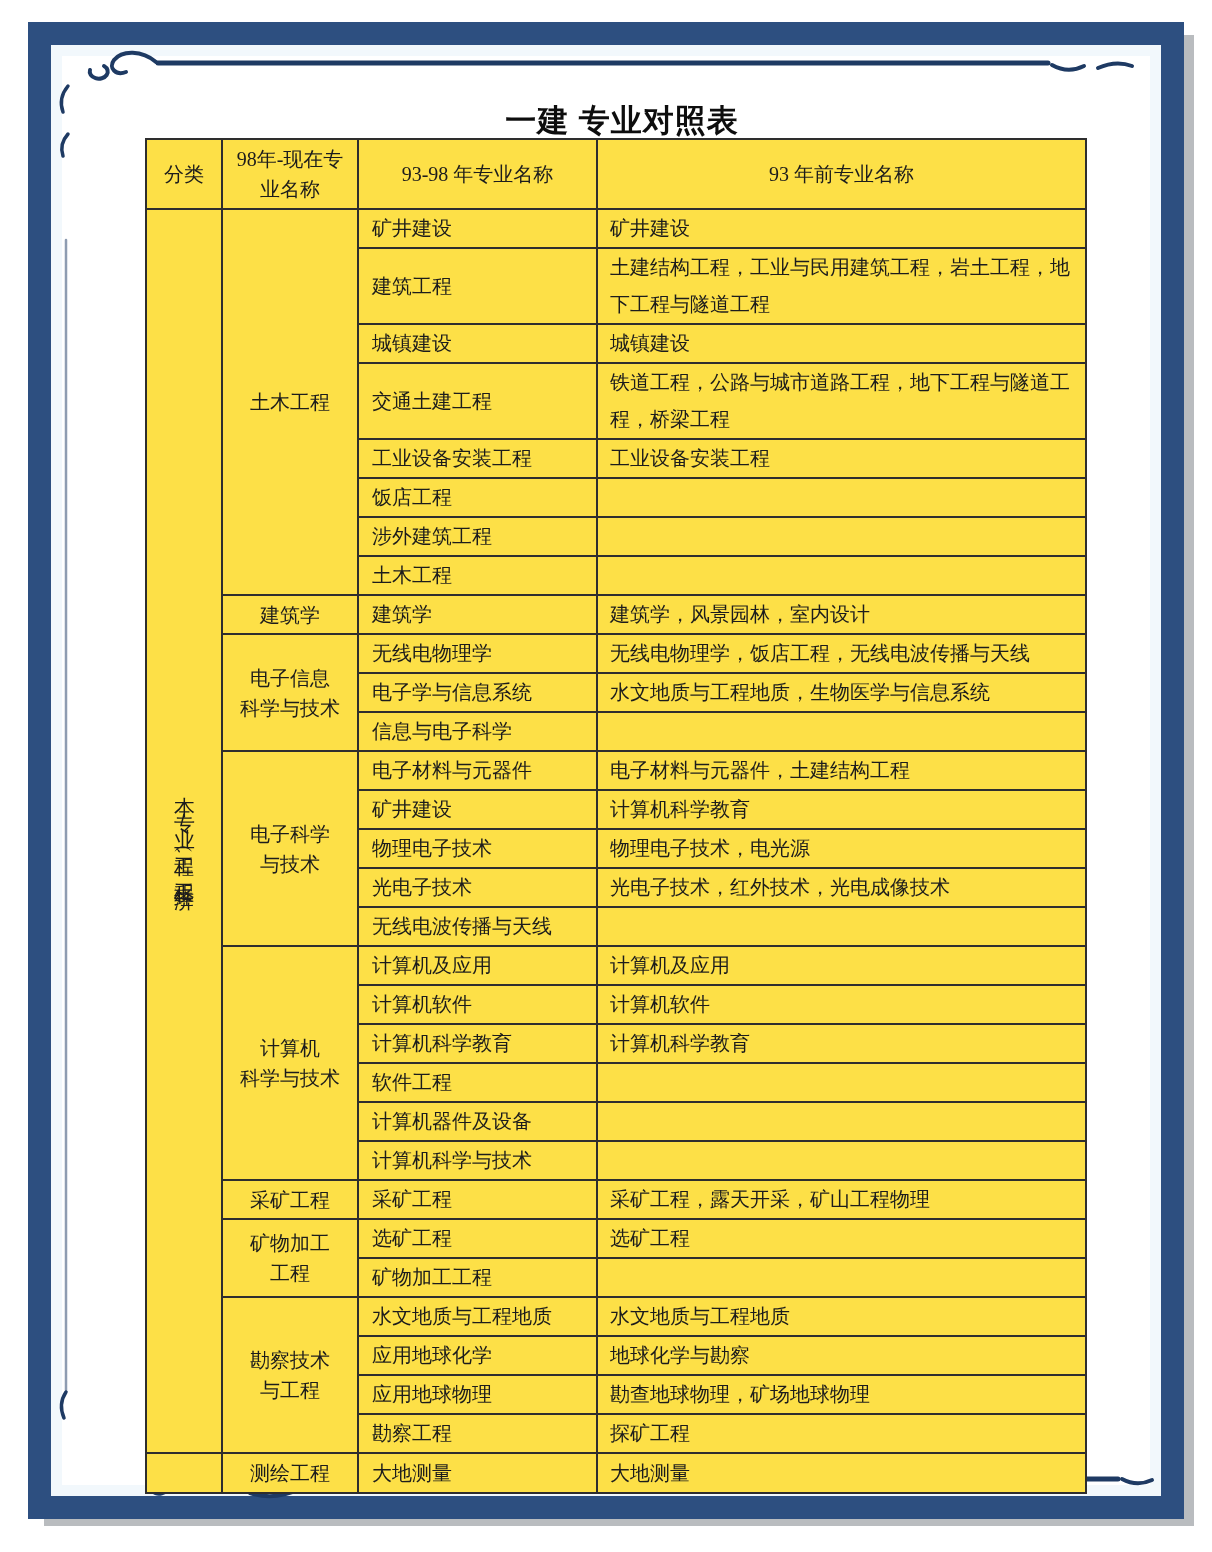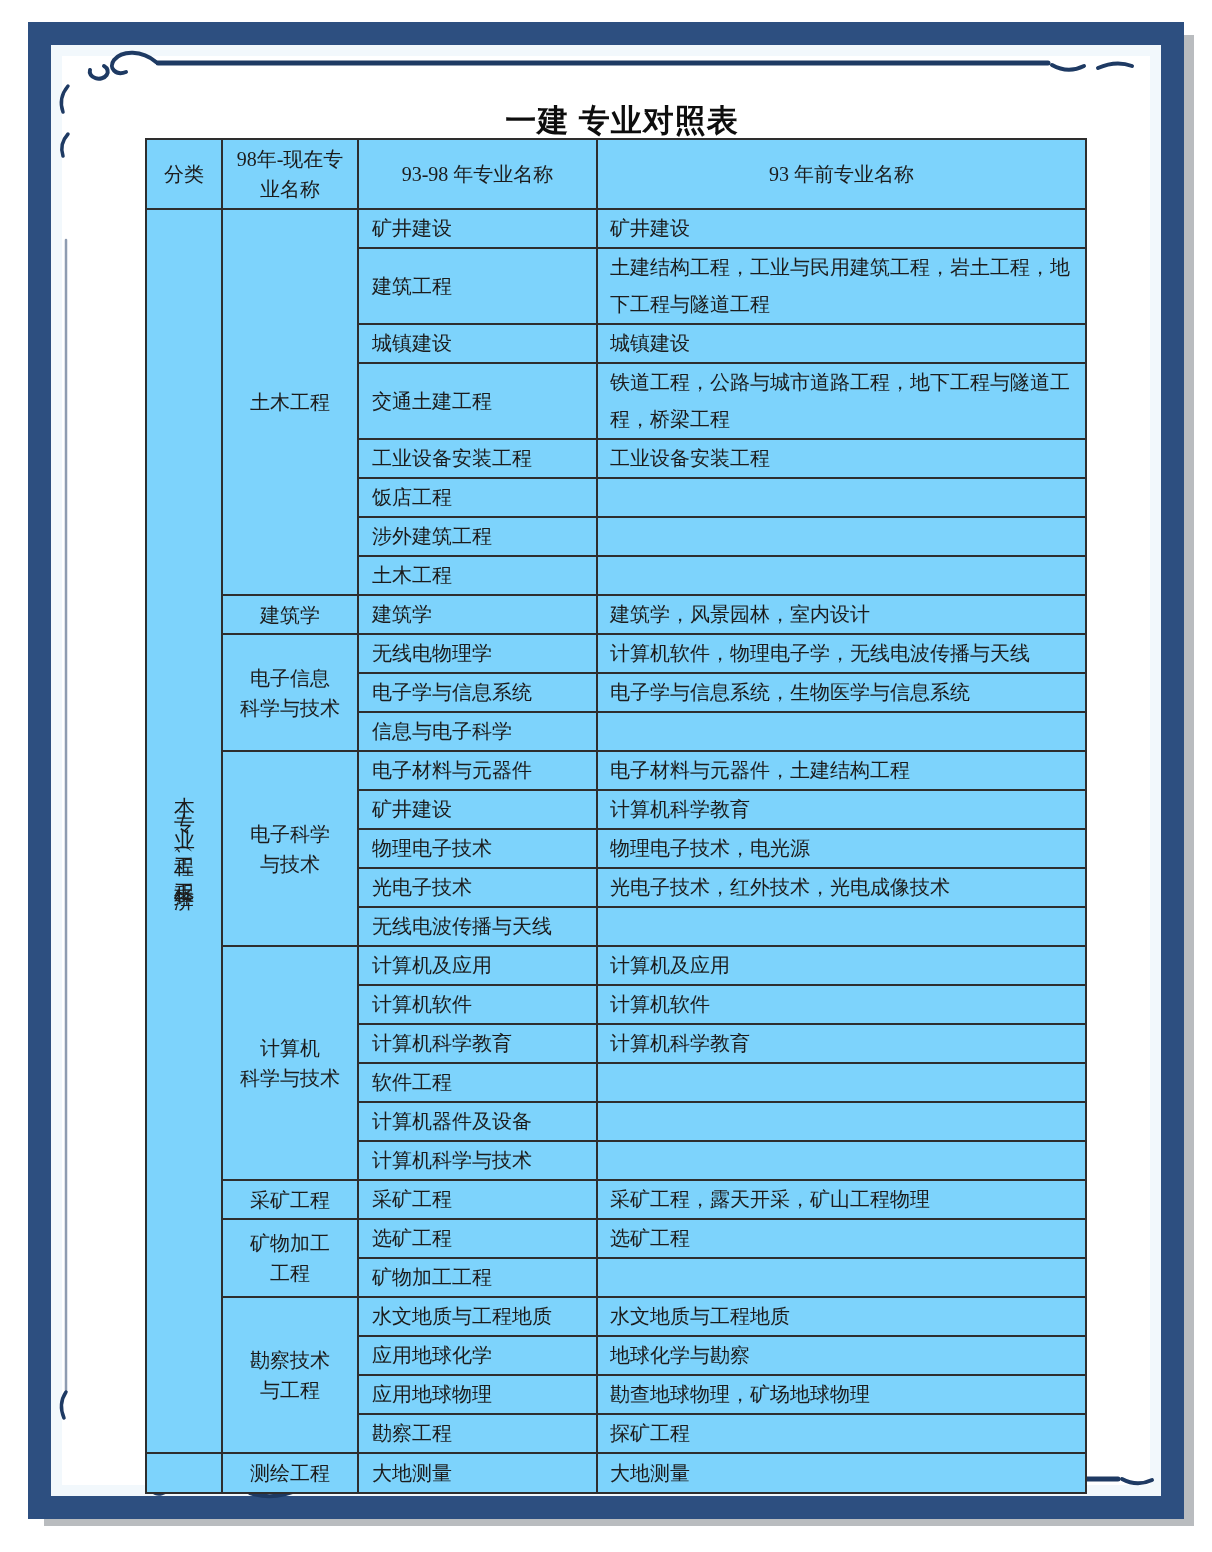--- a/index.html
+++ b/index.html
@@ -19,7 +19,7 @@
     font-size:31px;font-weight:bold;color:#0d0d0d;letter-spacing:1px;
   }
   .tablewrap{position:absolute;left:145px;top:138px;}
-  table{border-collapse:collapse;table-layout:fixed;width:940px;background:#7dd3fc;}
+  table{border-collapse:collapse;table-layout:fixed;width:940px;background:#fde047;}
   col.w1{width:76px}col.w2{width:136px}col.w3{width:239px}col.w4{width:489px}
   th,td{border:2px solid #2e2e2e;overflow:hidden;}
   th{font-weight:normal;font-size:20px;height:68px;text-align:center;line-height:30px;padding:0 6px;}

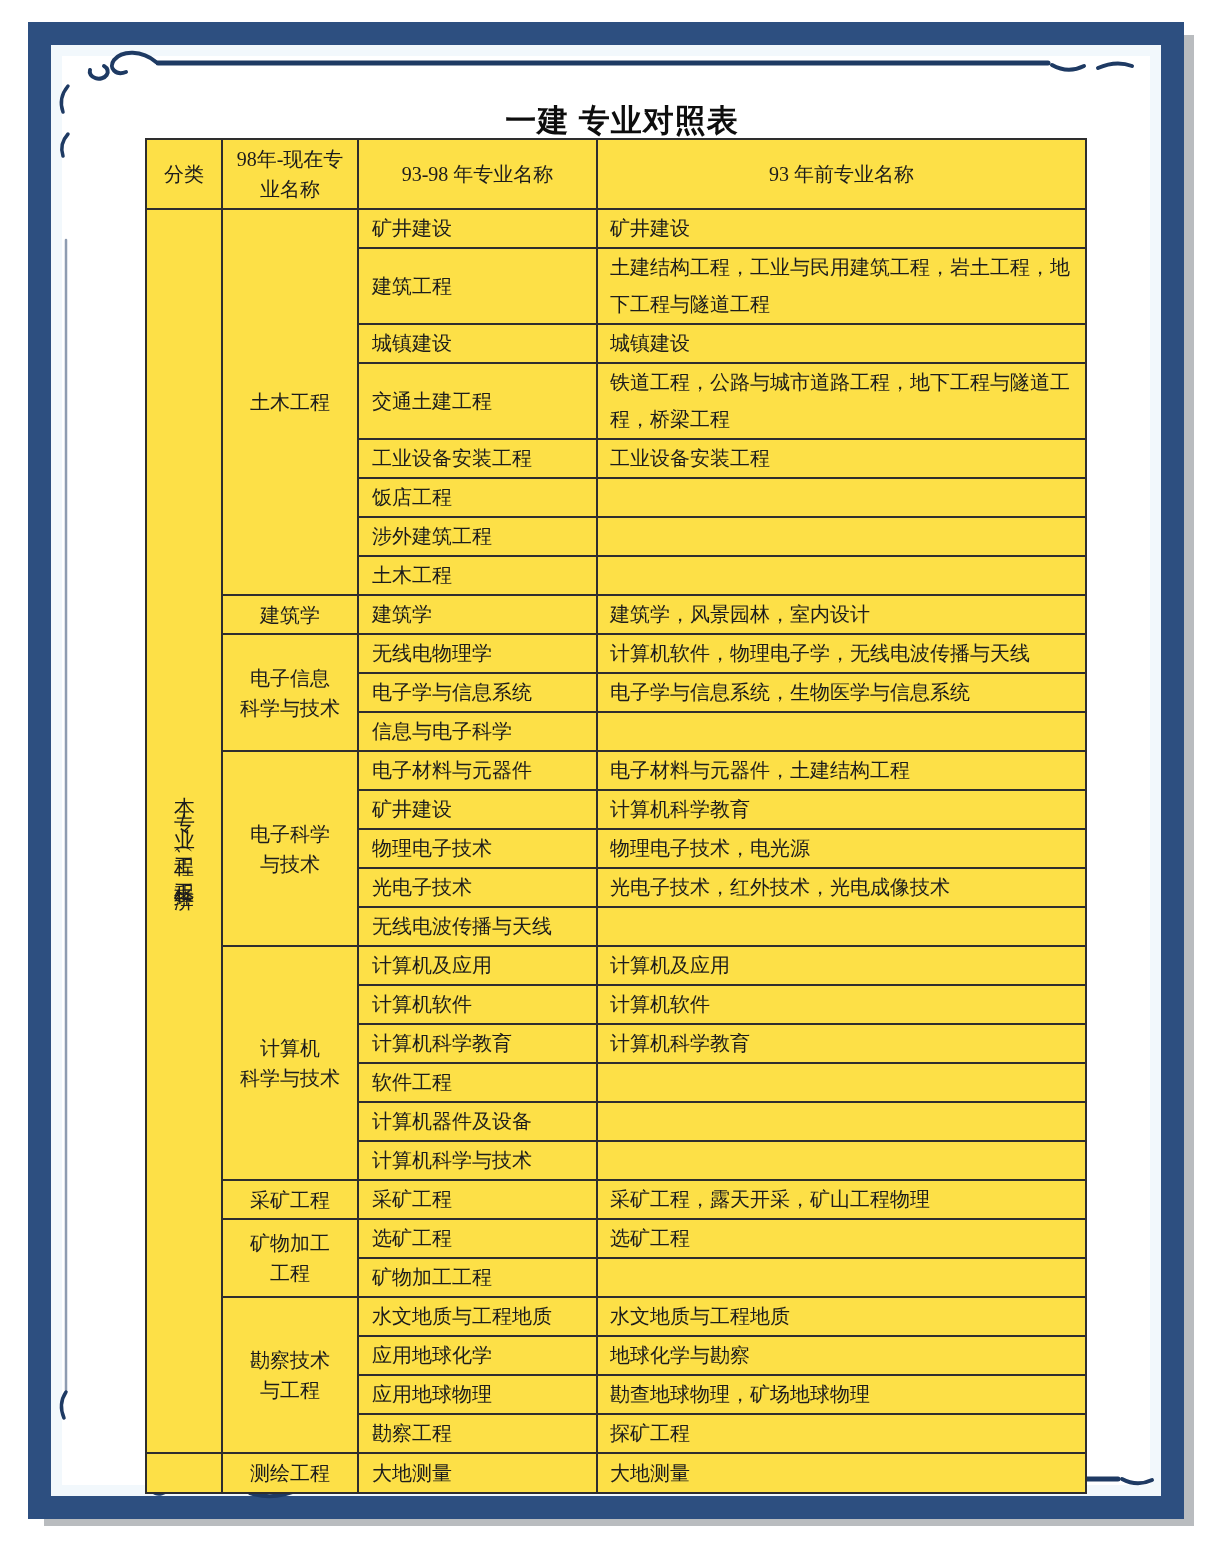--- a/index.html
+++ b/index.html
@@ -118,7 +118,7 @@
           <td class="gcat" rowspan="3">电子信息
 科学与技术</td>
           <td class="c3">无线电物理学</td>
-          <td class="c4">计算机软件，物理电子学，无线电波传播与天线</td>
+          <td class="c4">无线电物理学，饭店工程，无线电波传播与天线</td>
         </tr>
         <tr>
           <td class="c3">电子学与信息系统</td>

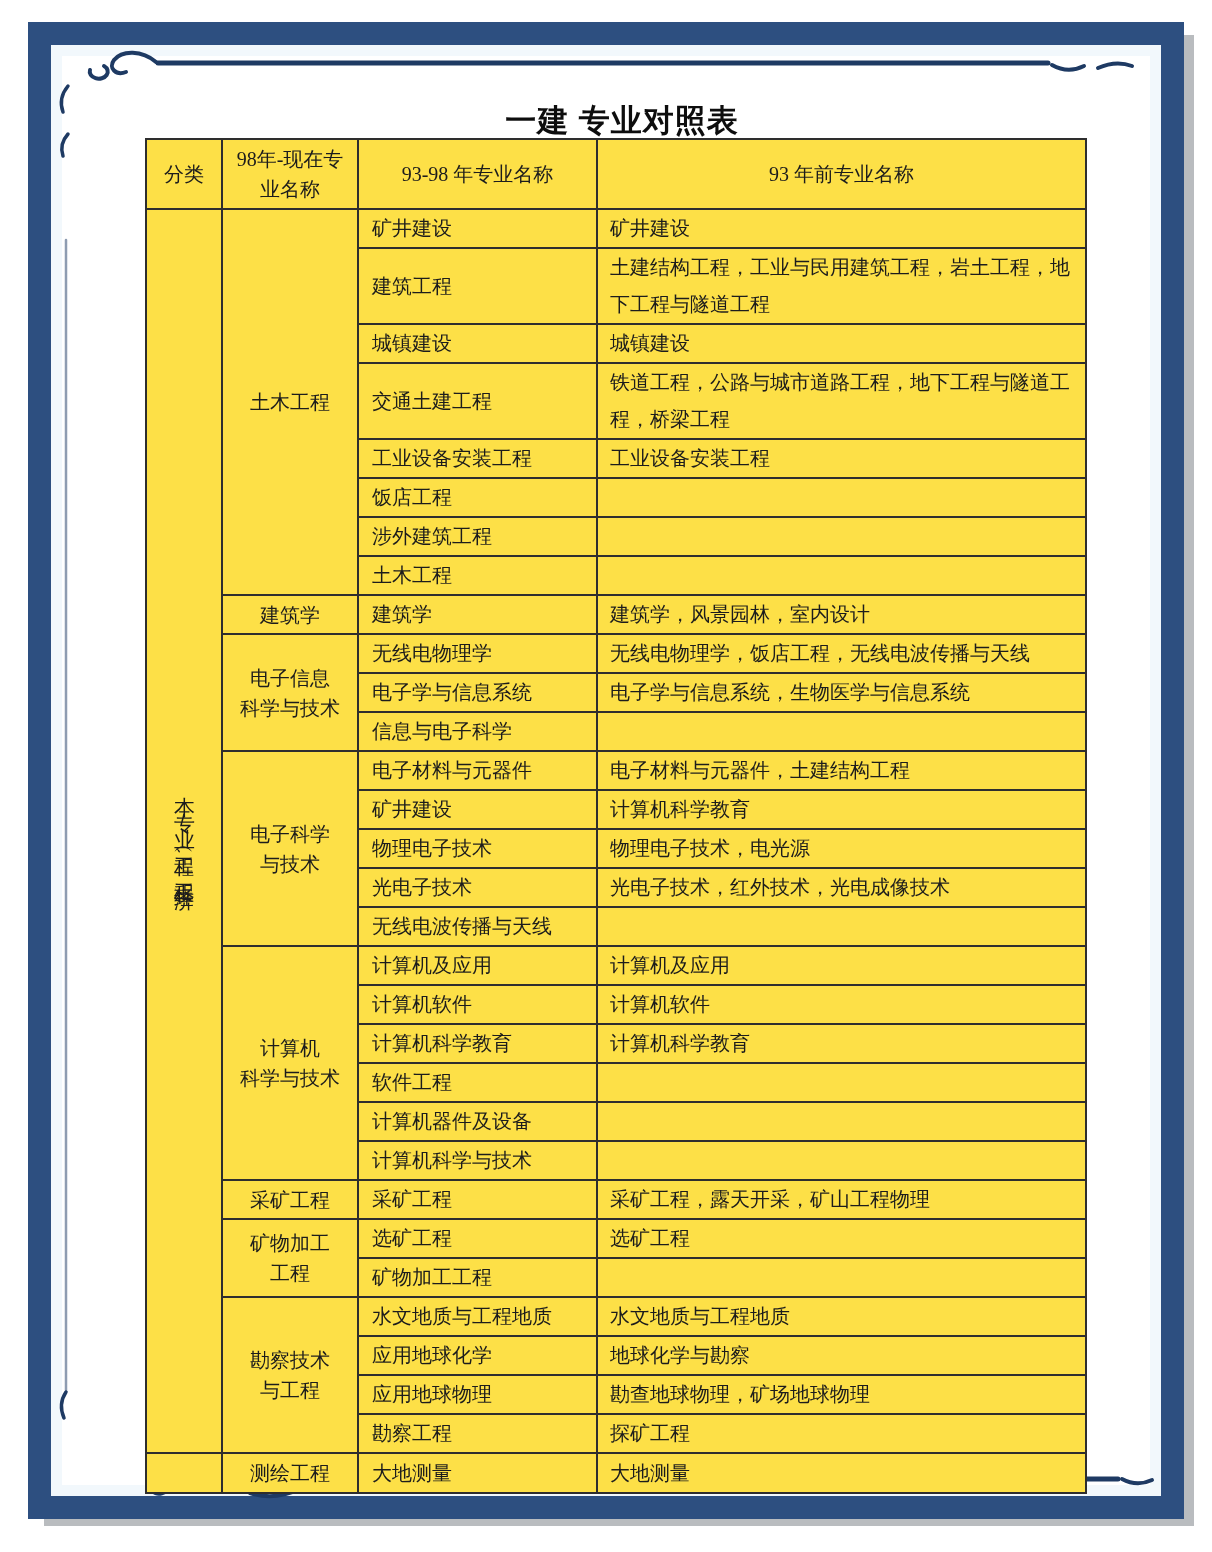--- a/index.html
+++ b/index.html
@@ -122,7 +122,7 @@
         </tr>
         <tr>
           <td class="c3">电子学与信息系统</td>
-          <td class="c4">电子学与信息系统，生物医学与信息系统</td>
+          <td class="c4">水文地质与工程地质，生物医学与信息系统</td>
         </tr>
         <tr>
           <td class="c3">信息与电子科学</td>

